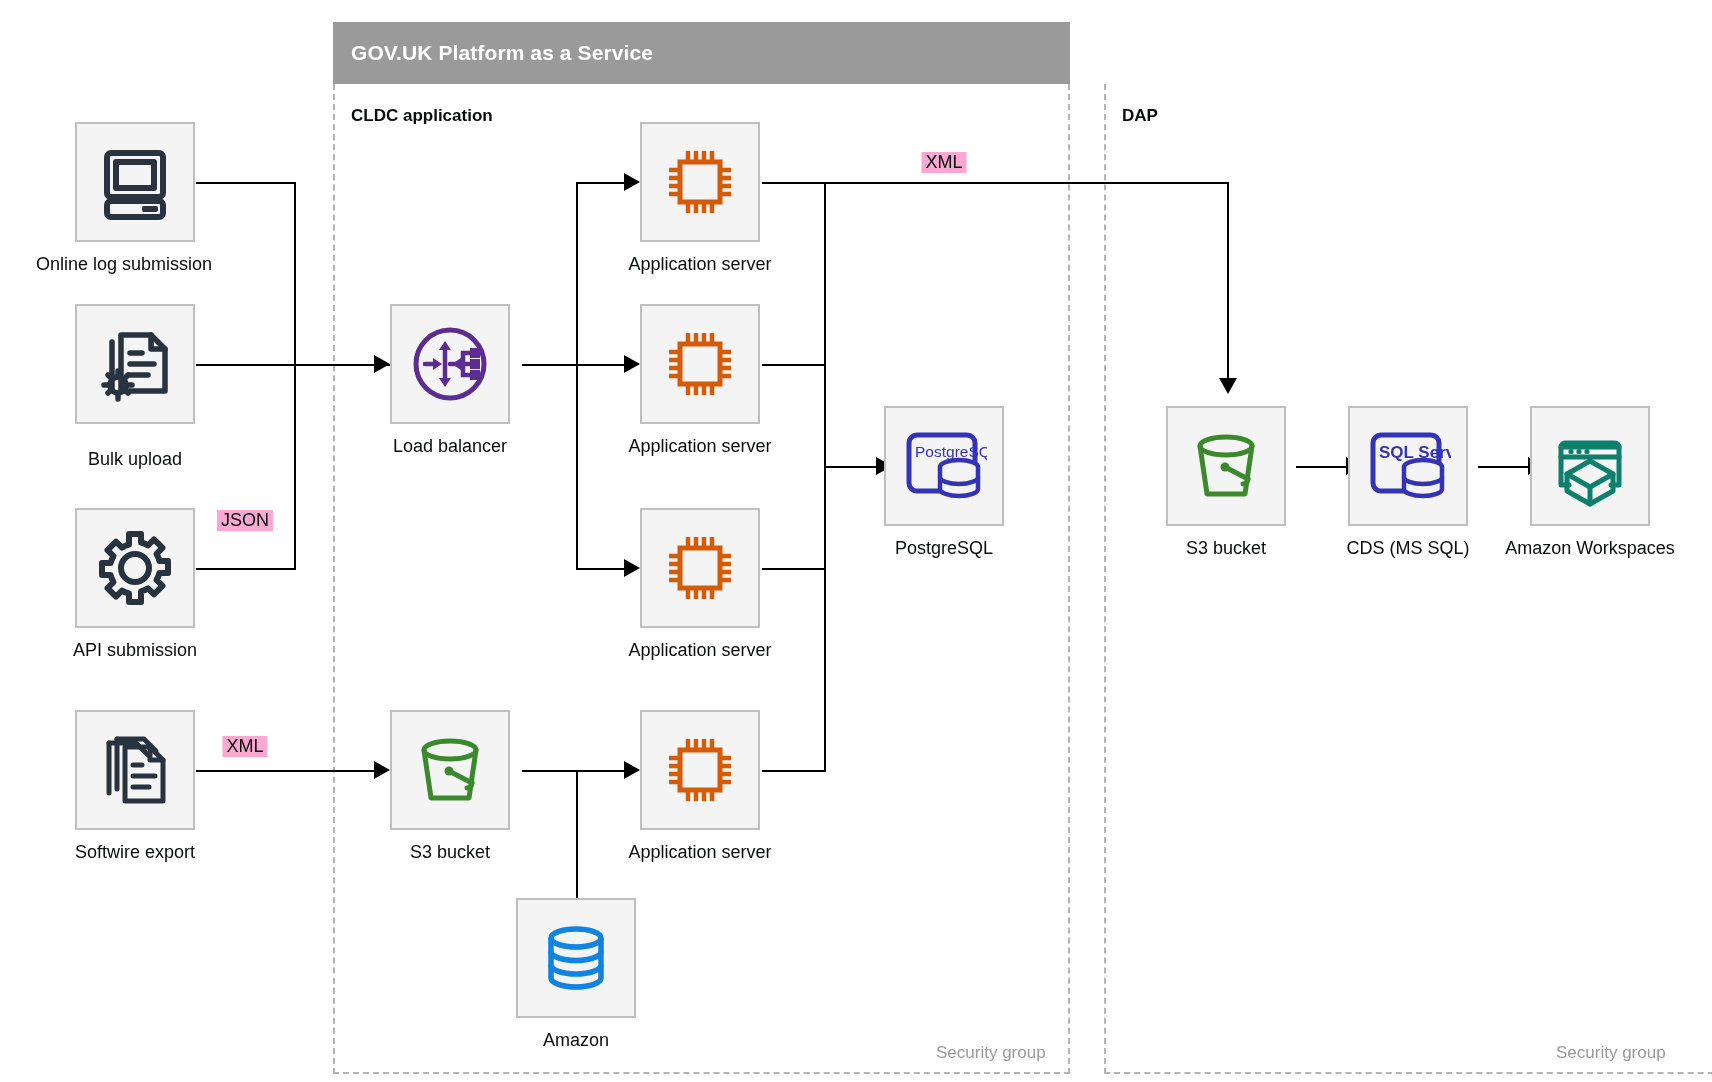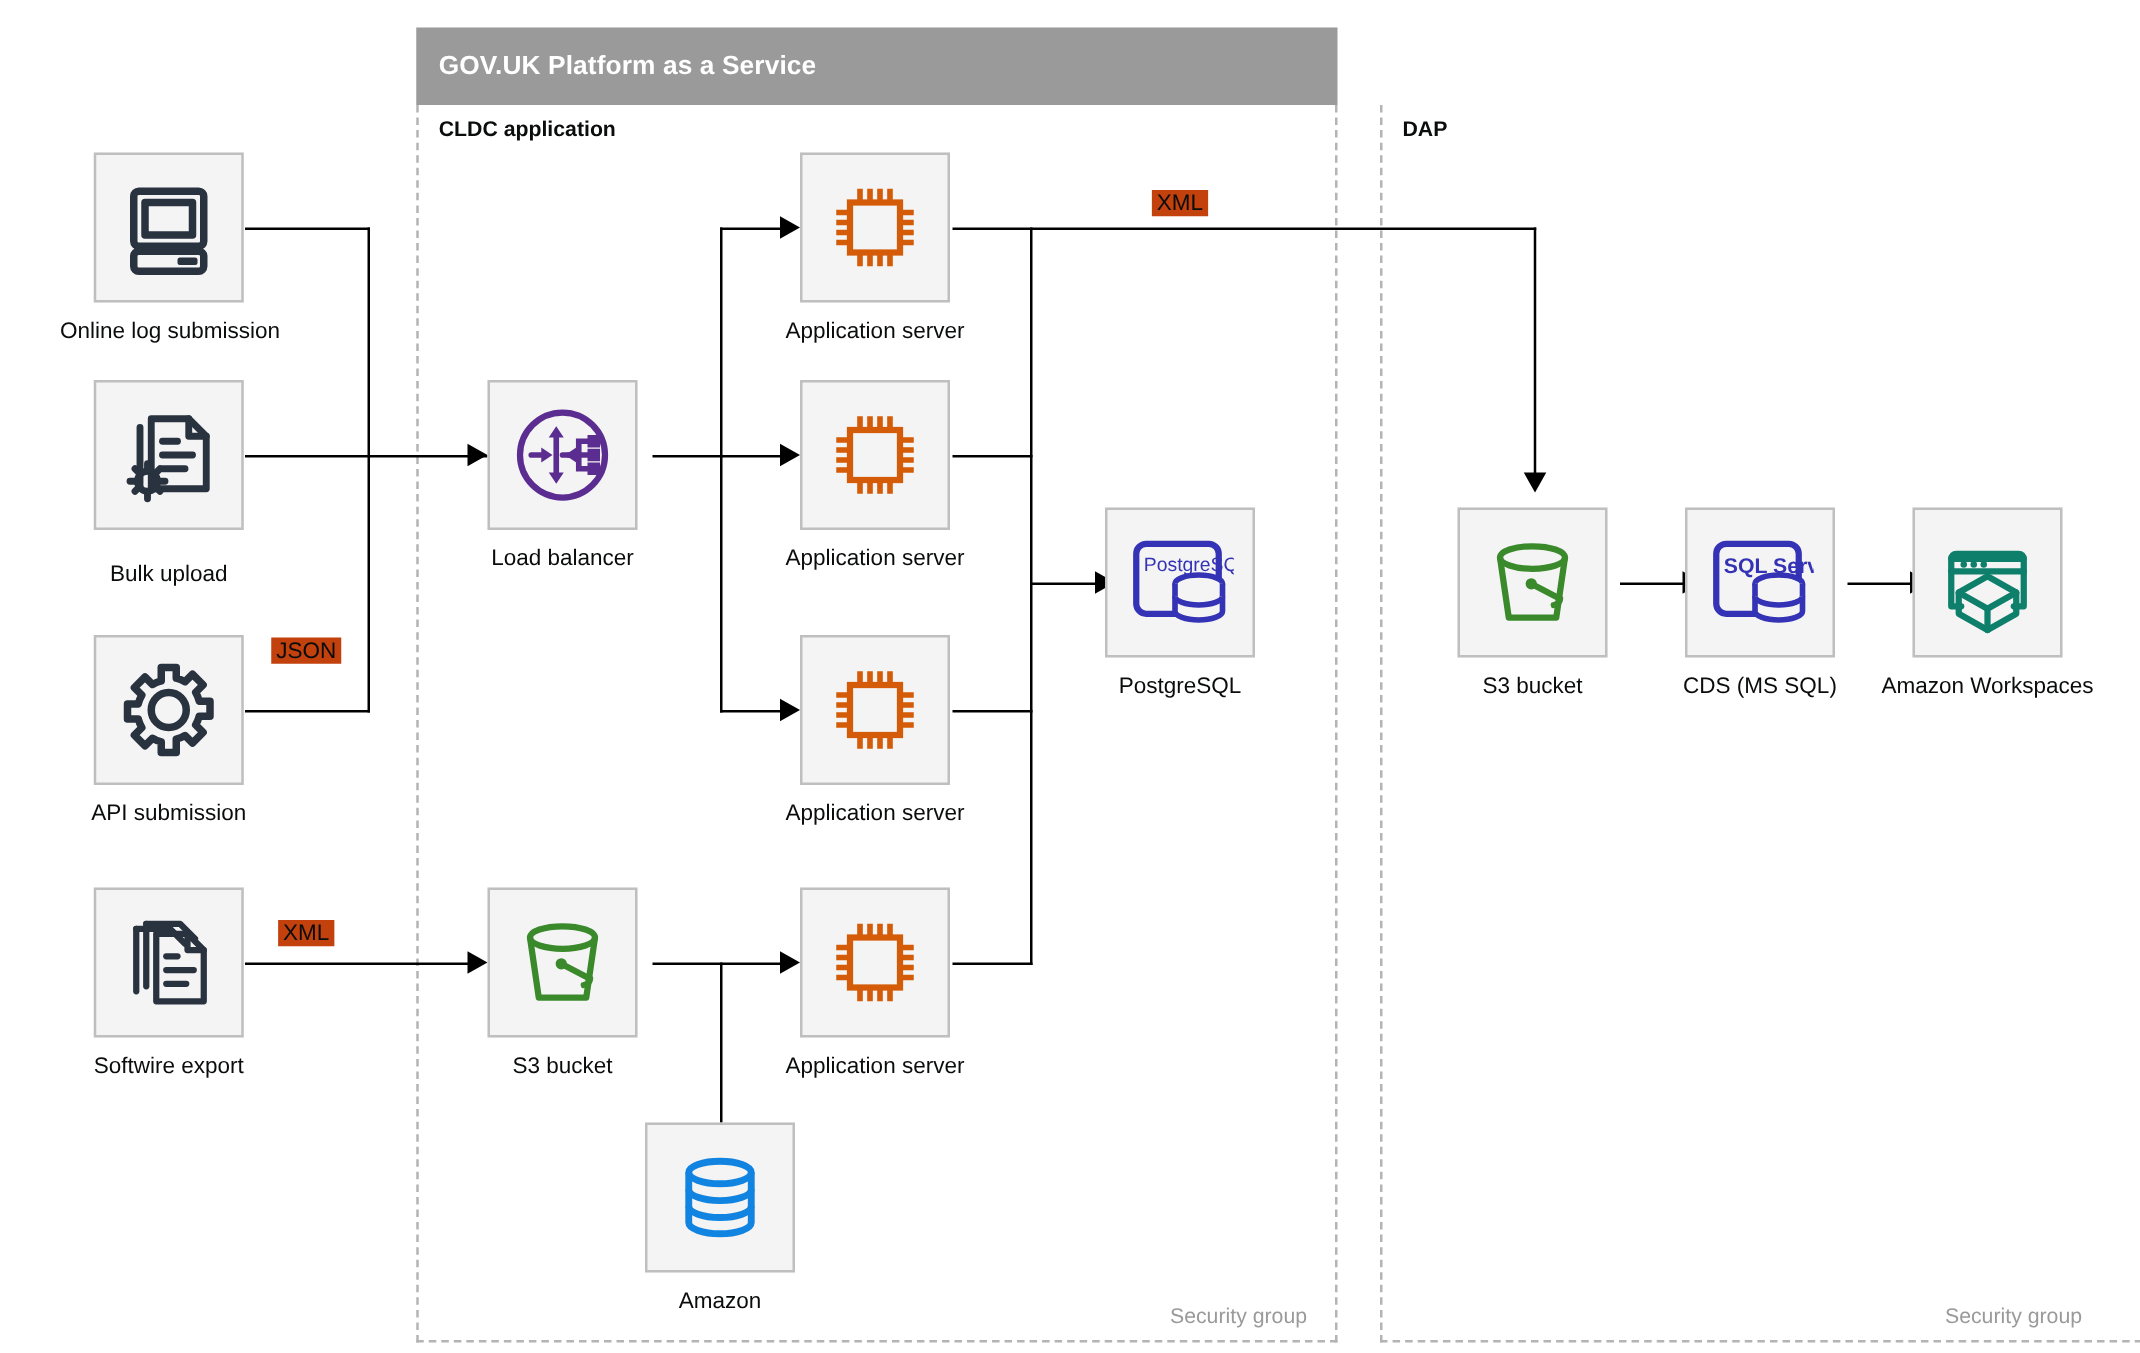--- a/index.html
+++ b/index.html
@@ -39,6 +39,7 @@
     font-size: 17px;
     font-weight: bold;
     color: #0b0c0c;
+    margin-top: 12px;
   }
   .security-group-label {
     position: absolute;

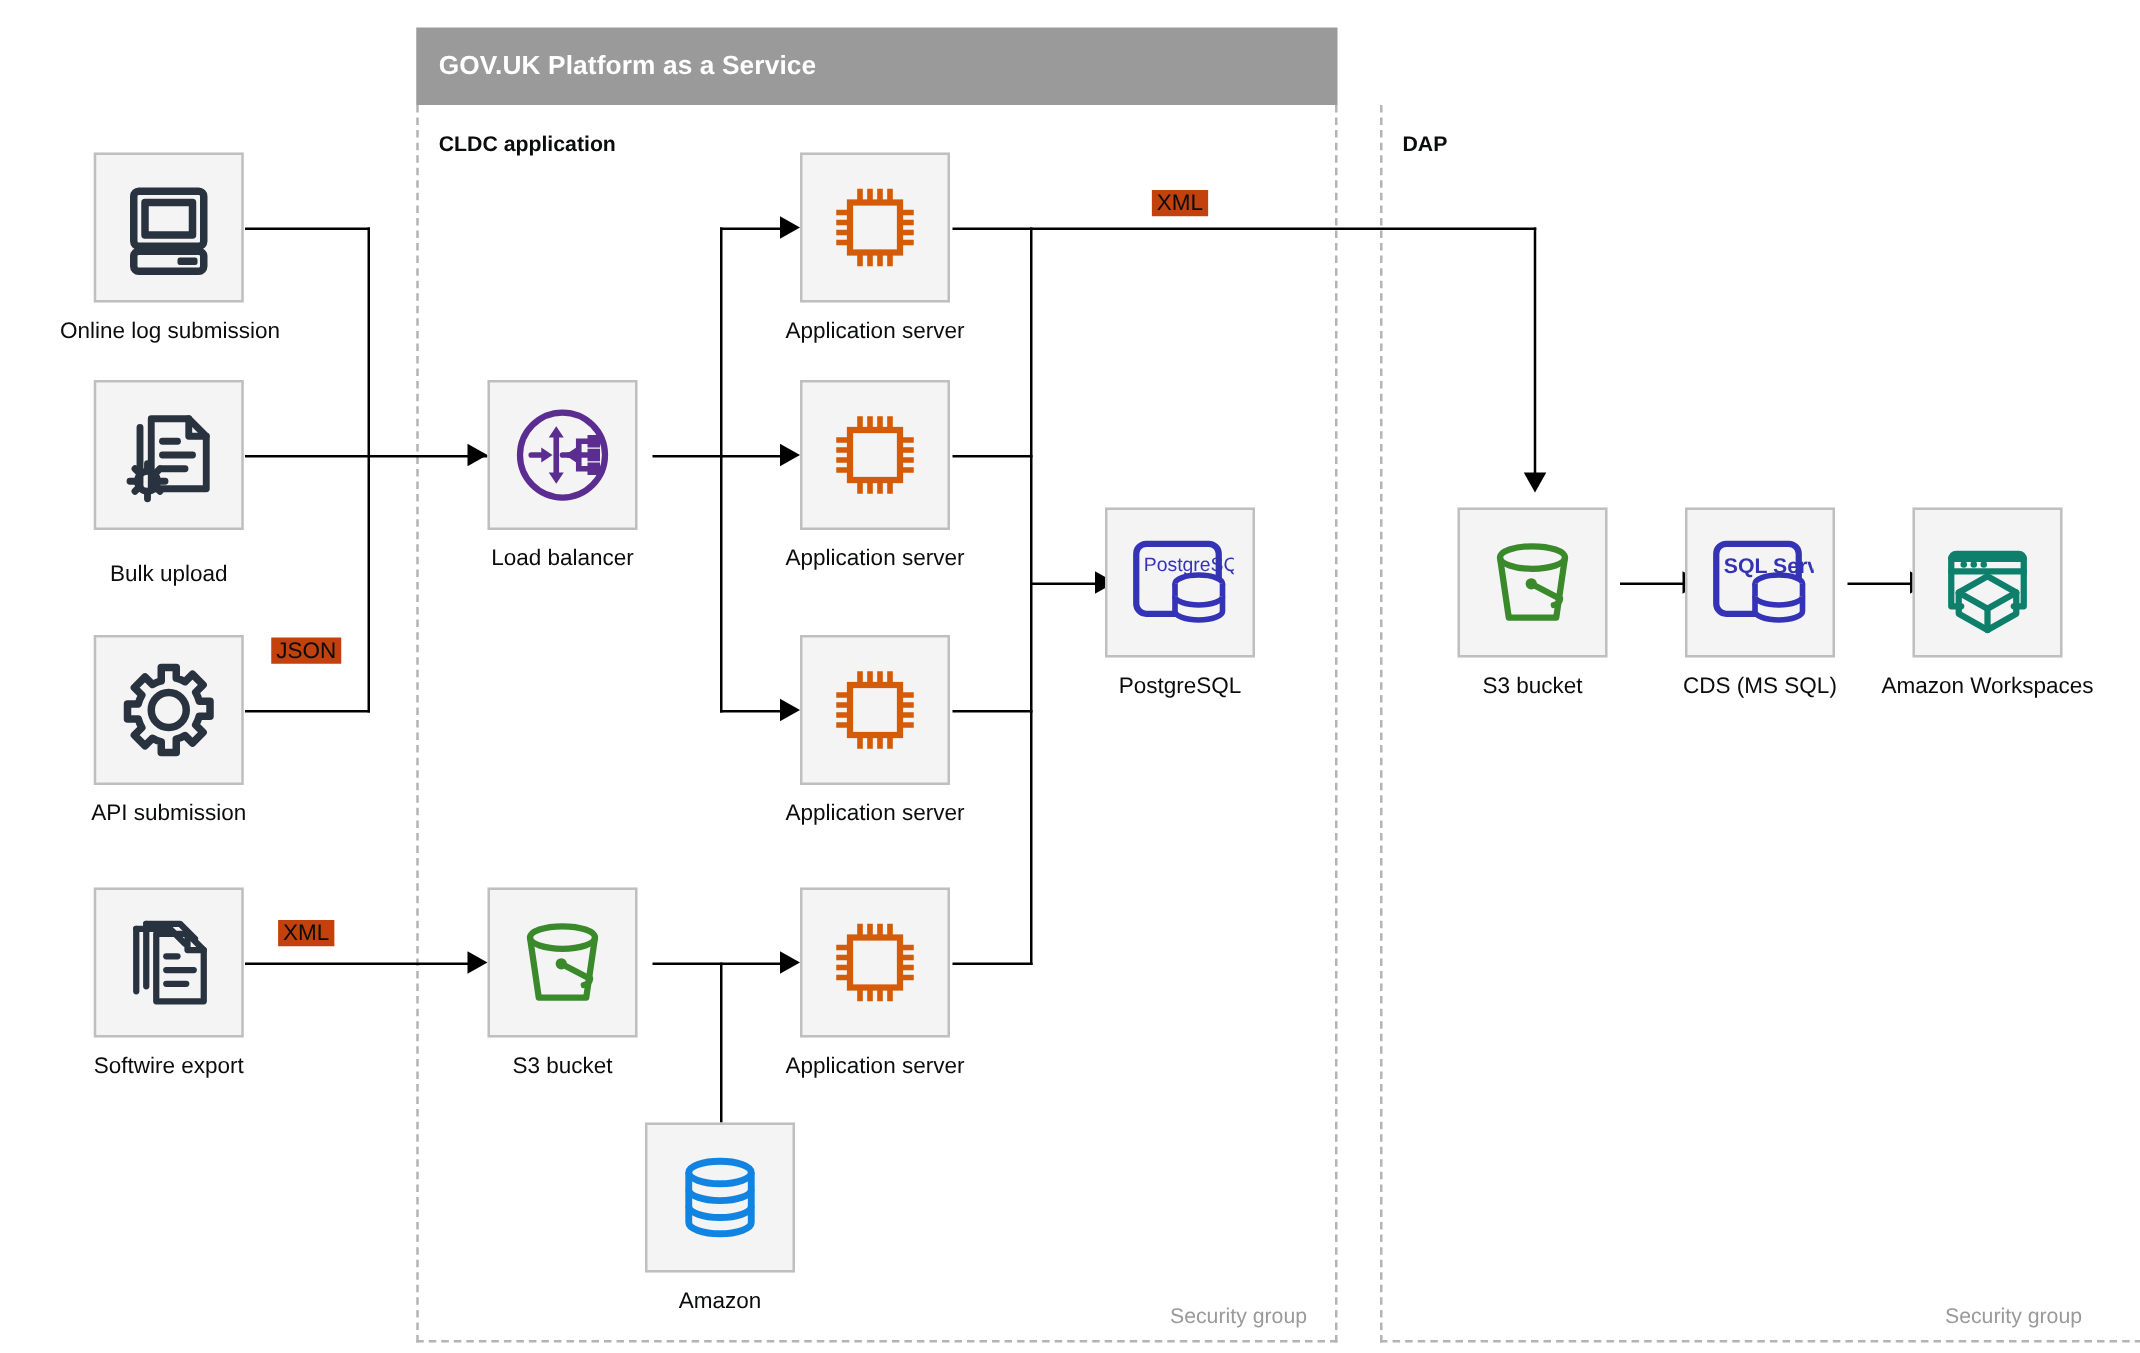--- a/index.html
+++ b/index.html
@@ -97,7 +97,7 @@
     color: #0b0c0c;
     white-space: nowrap;
     transform: translateX(-50%);
-    background: #c2410c;
+    background: #f9a8d4;
     padding: 0 4px;
   }
 </style>

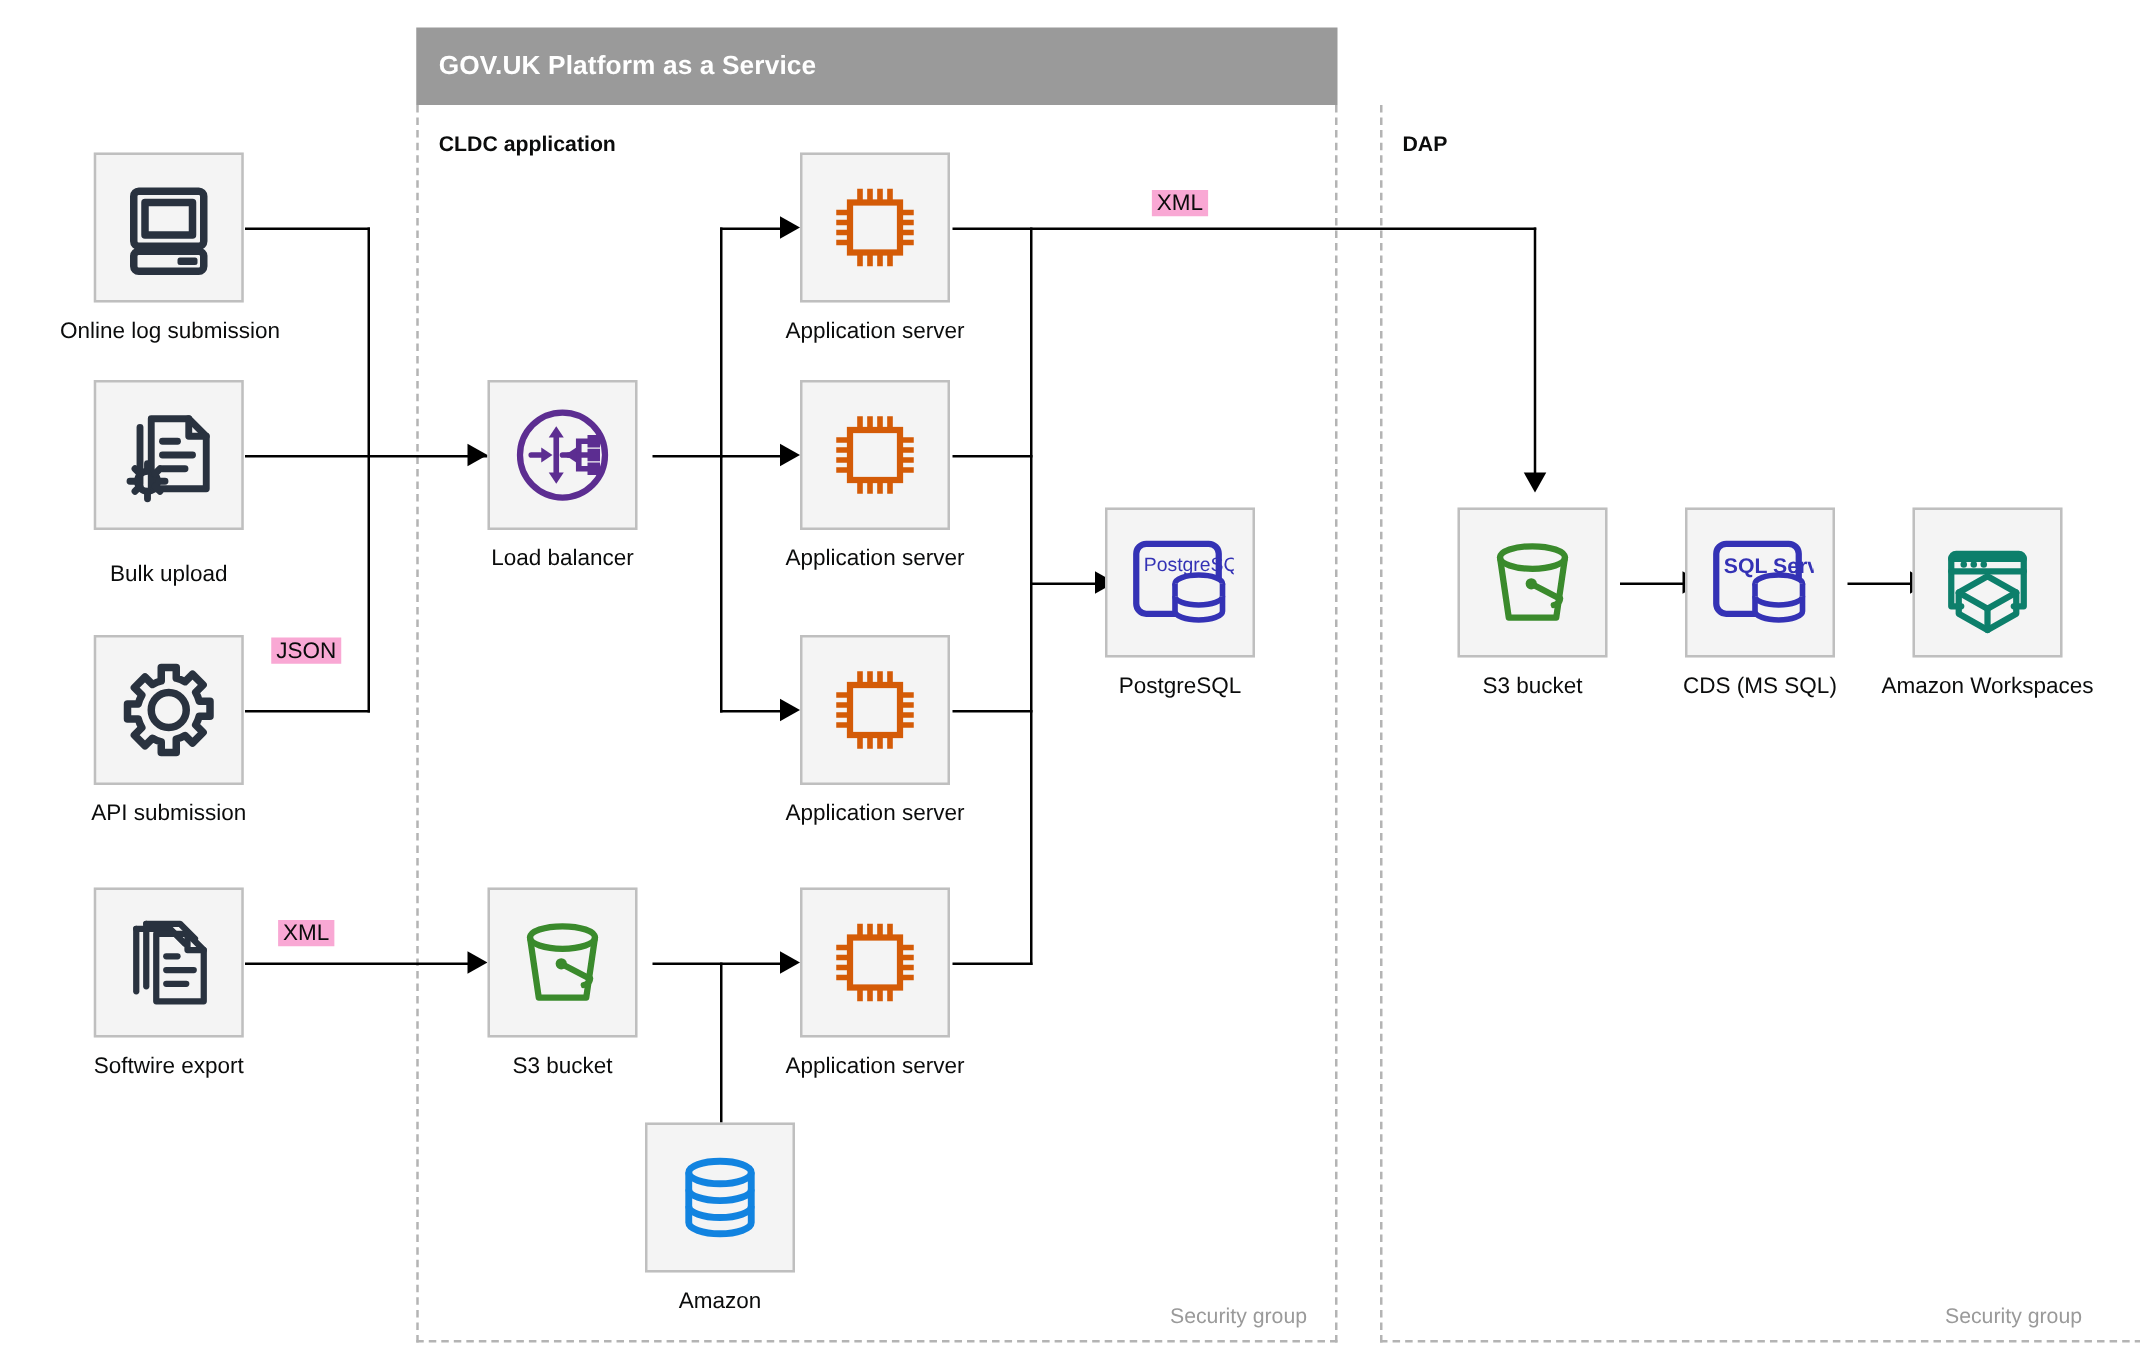--- a/index.html
+++ b/index.html
@@ -176,7 +176,7 @@
       </svg>
     </span>
   </div>
-  <div class="node-label" style="left:136px; top:254px;">Online log submission</div>
+  <div class="node-label" style="left:124px; top:254px;">Online log submission</div>
 
   <div class="node" style="left:75px; top:304px;">
     <span>

